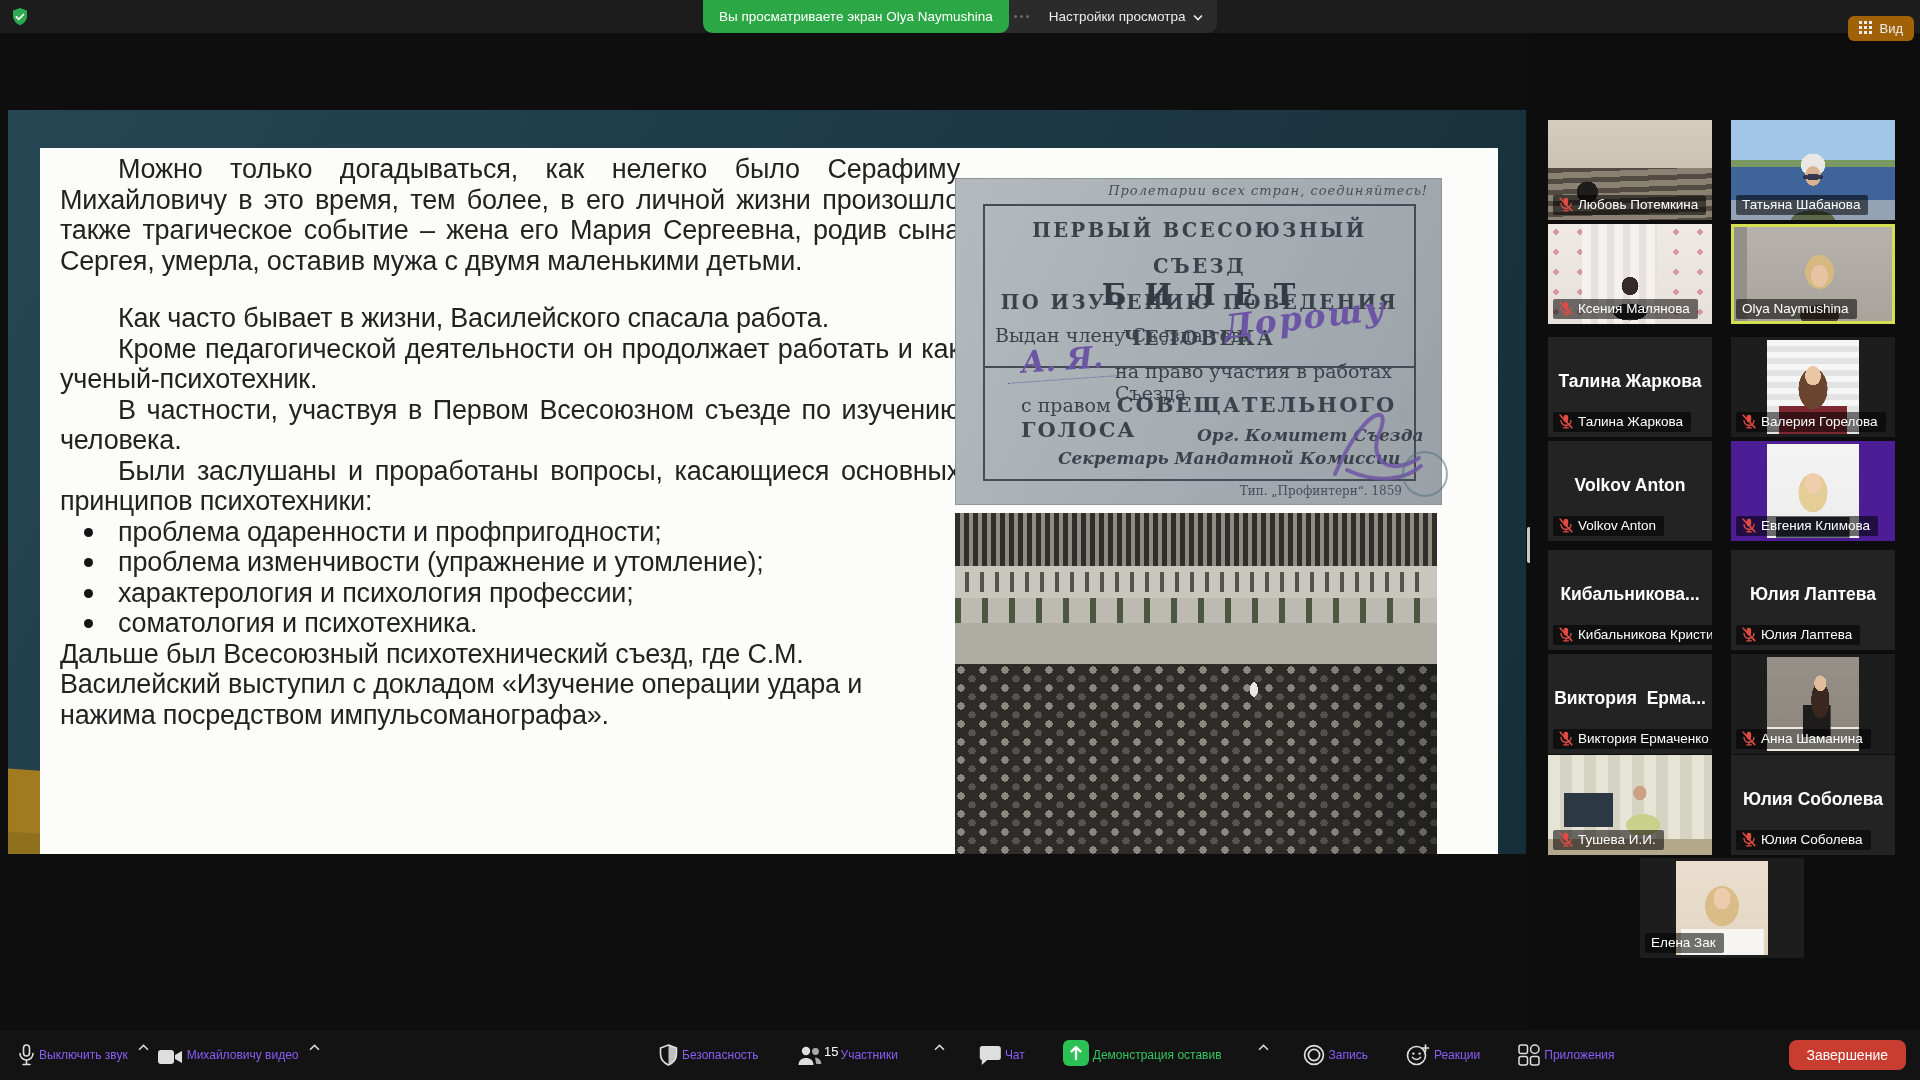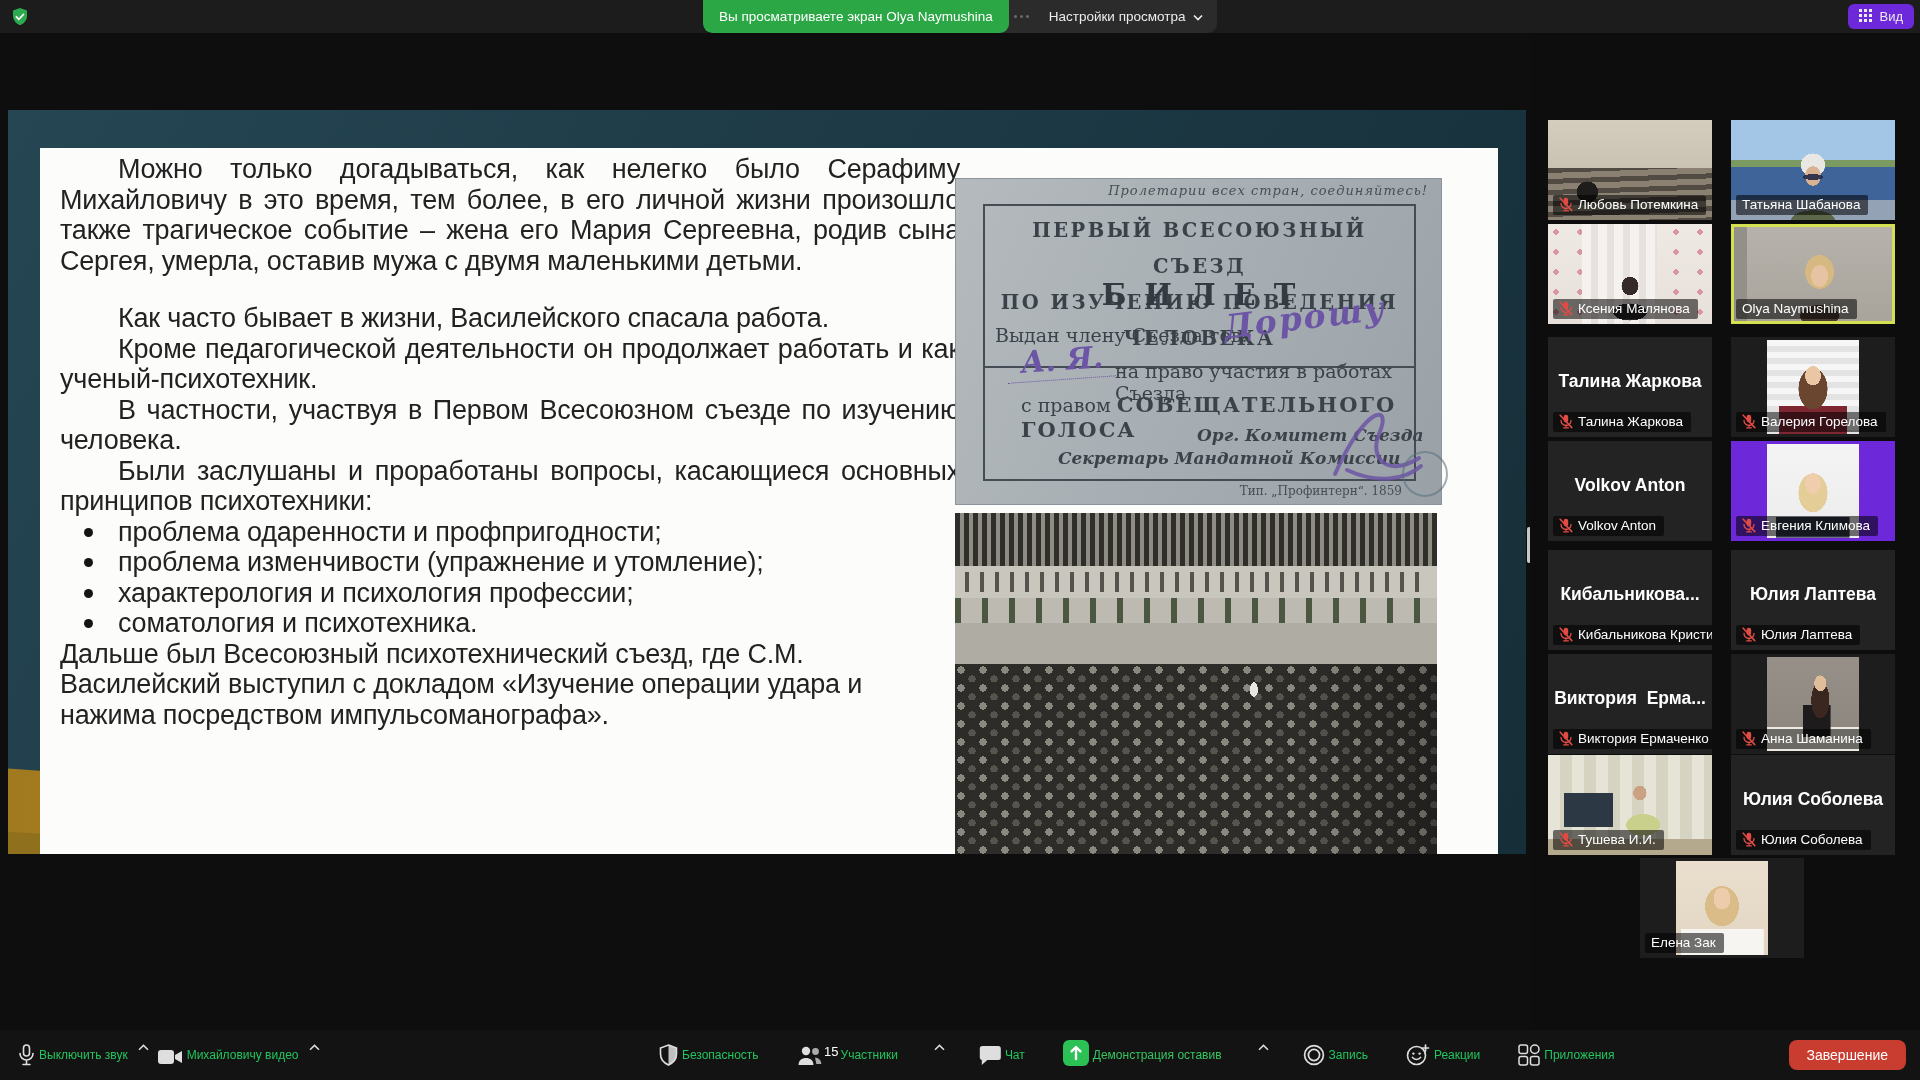--- a/index.html
+++ b/index.html
@@ -17,7 +17,7 @@
   .drag-dots i { width:3px; height:3px; border-radius:50%; background:#6a6a6a; display:block; }
   #view-settings { display:flex; align-items:center; gap:8px; color:#ececec; font-size:13.5px;
                    padding:0 14px; white-space:nowrap; cursor:default; }
-  #view-btn { position:absolute; right:6px; top:4px; height:25px; background:#6d28d9; border-radius:6px;
+  #view-btn { position:absolute; right:6px; top:16px; height:25px; background:#a16207; border-radius:6px;
               display:flex; align-items:center; gap:7px; padding:0 11px; color:#ececec; font-size:13px; }
 
   

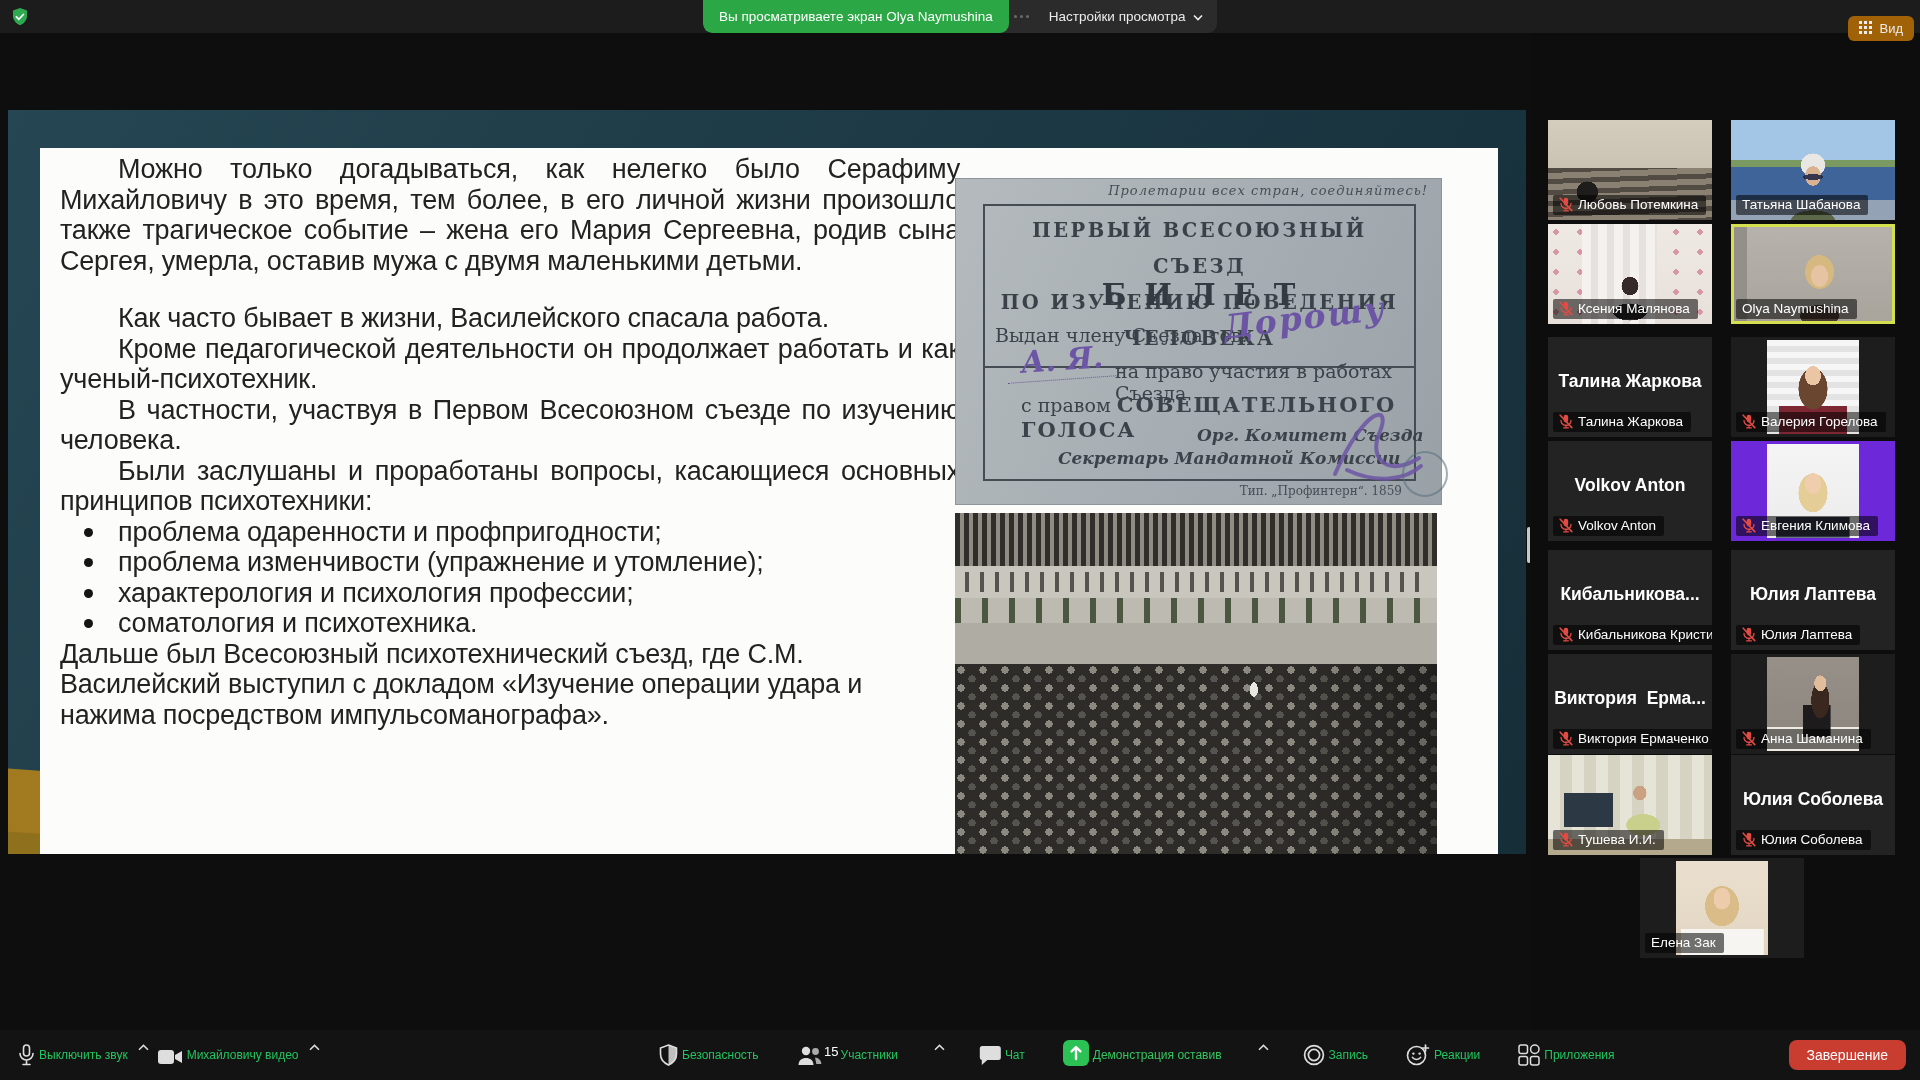--- a/index.html
+++ b/index.html
@@ -369,7 +369,7 @@
         <span>Volkov Anton</span>
       </div>
     </div>
-    <div class="tile" style="left: 201px; top: 408px; background: #6d28d9;">
+    <div class="tile" style="left: 201px; top: 408px; background: #4c1d95;">
       <div class="photo-card pc-evgenia"></div>
       <div class="label">
         <span class="mic-off">

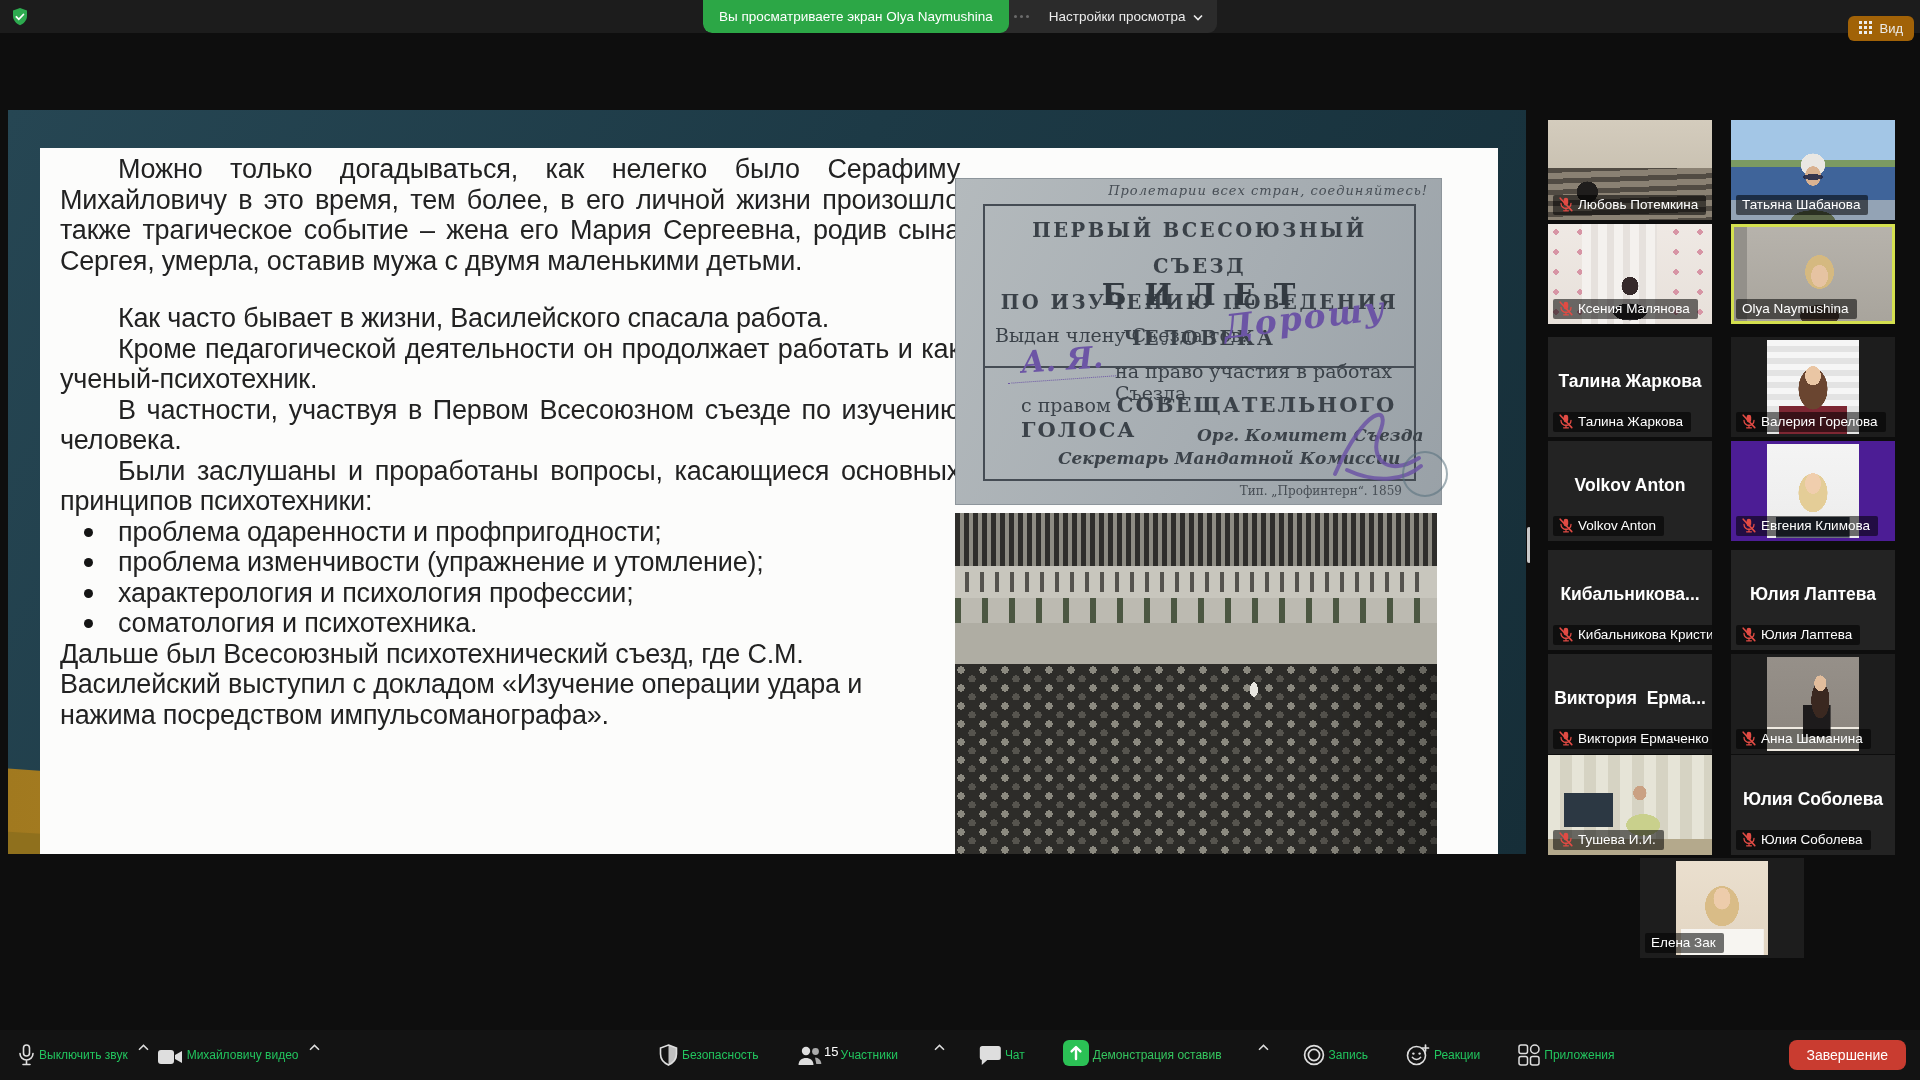--- a/index.html
+++ b/index.html
@@ -183,7 +183,7 @@
   .tb-btn { display:flex; flex-direction:row; align-items:center; justify-content:center; gap:4px;
             height:50px; padding:0 4px; cursor:default; }
   .tb-btn .ic { height:22px; display:flex; align-items:flex-end; position:relative; }
-  .tb-btn .lbl { font-size:12px; color:#22c55e; line-height:12px; white-space:nowrap; }
+  .tb-btn .lbl { font-size:12px; color:#8b5cf6; line-height:12px; white-space:nowrap; }
   .tb-btn.active .lbl { color:var(--share-green); }
   .tb-caret { margin-bottom:16px; margin-left:2px; display:flex; }
   .badge15 { position:absolute; right:-16px; top:0px; color:#fff; font-size:13px; }

